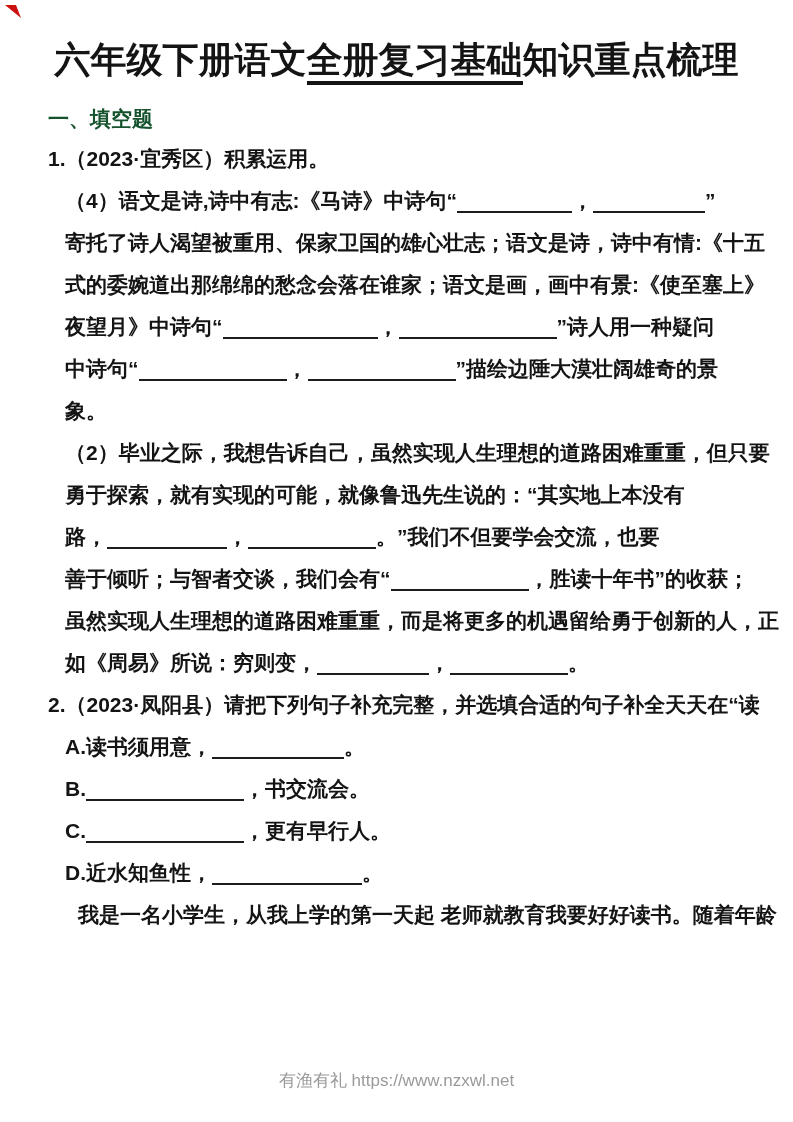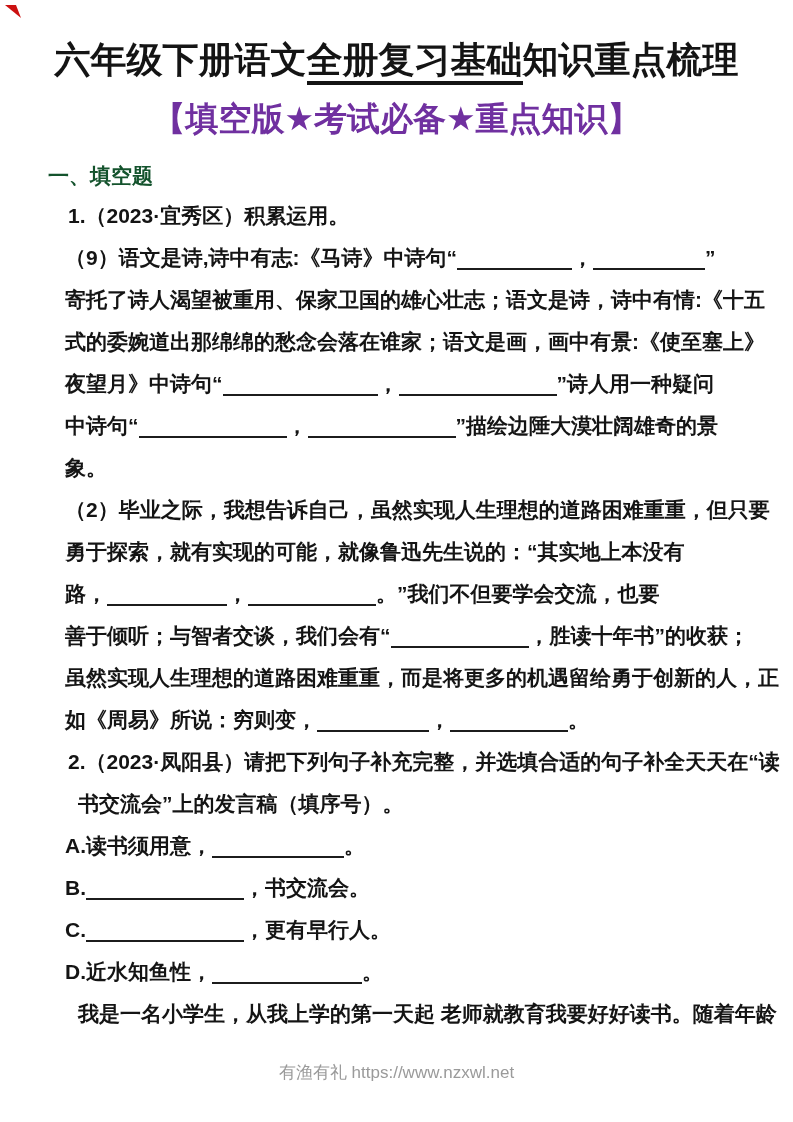--- a/index.html
+++ b/index.html
@@ -96,7 +96,6 @@
       <span>六年级下册语文</span><span class="title-underline">全册复习基础</span><span>知识重点梳理</span>
     </div>
 
-    <div class="subtitle" style="color: rgb(112, 48, 160);">【填空版★考试必备★重点知识】</div>
 
     <div class="section-heading">一、填空题</div>
 

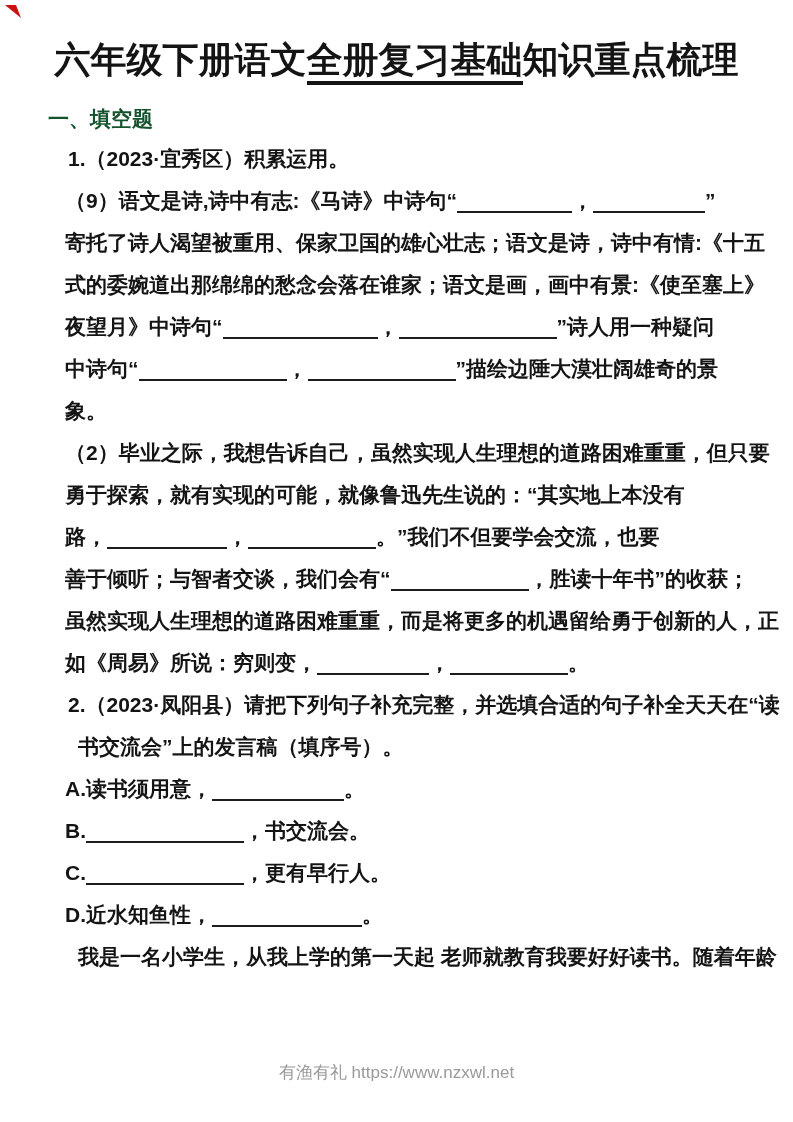--- a/index.html
+++ b/index.html
@@ -60,7 +60,7 @@
     white-space: nowrap;
     color: #141414;
   }
-  .indent-q    { padding-left: 0px; margin-left: 20px; }
+  .indent-q    { padding-left: 0px; }
   .indent-sub  { padding-left: 17px; }
   .indent-cont { padding-left: 30px; }
 

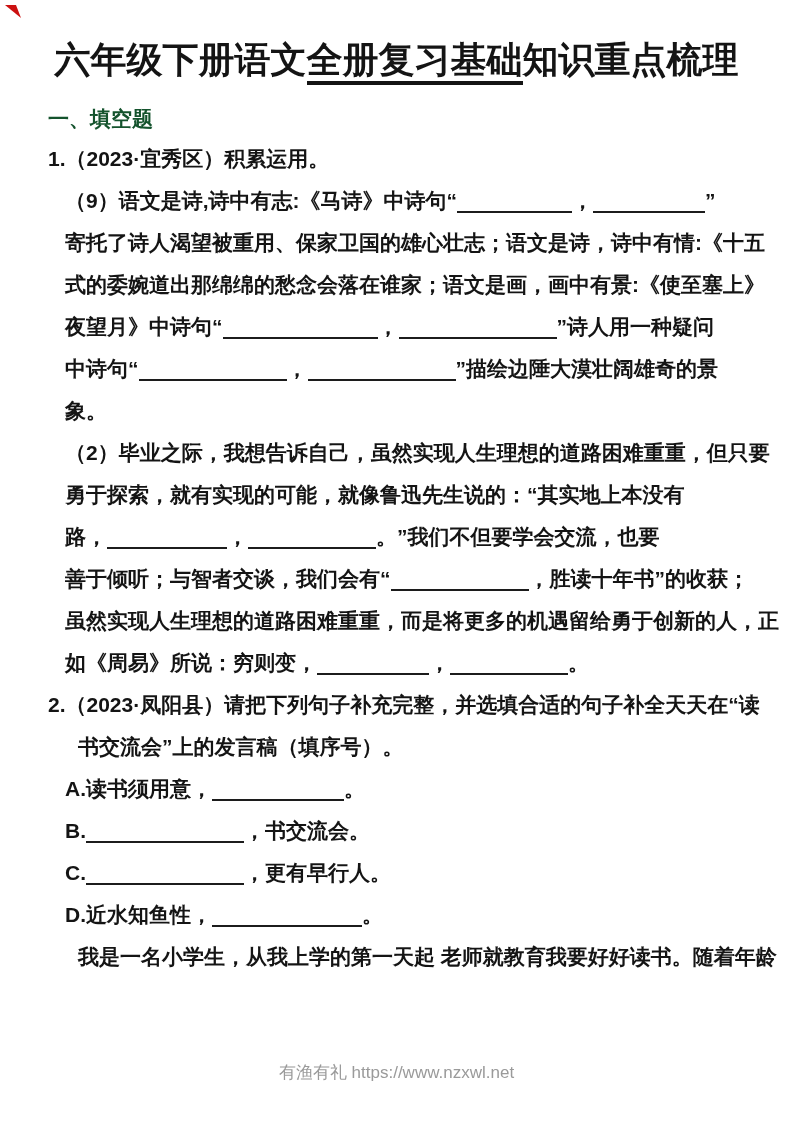--- a/index.html
+++ b/index.html
@@ -101,7 +101,7 @@
 
     <div class="body-lines">
         <div class="line indent-q"><span class="seg-text">1.（2023·宜秀区）积累运用。</span></div>
-        <div class="line indent-sub"><span class="seg-text">（9）语文是诗,诗中有志:《马诗》中诗句“</span><span class="blank" style="width: 115px;"></span><span class="seg-text">，</span><span class="blank" style="width: 112px;"></span><span class="seg-text">”</span></div>
+        <div class="line indent-sub"><span class="seg-text">（4）语文是诗,诗中有志:《马诗》中诗句“</span><span class="blank" style="width: 115px;"></span><span class="seg-text">，</span><span class="blank" style="width: 112px;"></span><span class="seg-text">”</span></div>
         <div class="line indent-sub"><span class="seg-text">寄托了诗人渴望被重用、保家卫国的雄心壮志；语文是诗，诗中有情:《十五</span></div>
         <div class="line indent-sub"><span class="seg-text">式的委婉道出那绵绵的愁念会落在谁家；语文是画，画中有景:《使至塞上》</span></div>
         <div class="line indent-sub"><span class="seg-text">夜望月》中诗句“</span><span class="blank" style="width: 155px;"></span><span class="seg-text">，</span><span class="blank" style="width: 158px;"></span><span class="seg-text">”诗人用一种疑问</span></div>

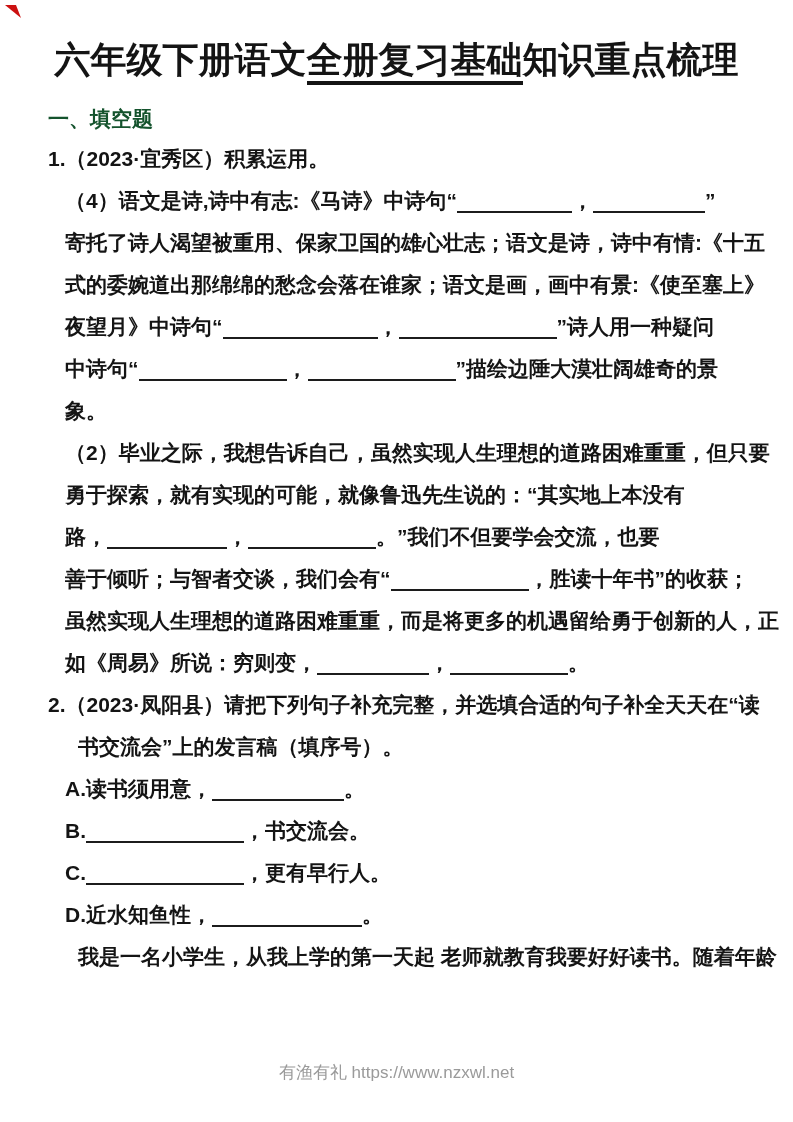--- a/index.html
+++ b/index.html
@@ -114,7 +114,6 @@
         <div class="line indent-sub"><span class="seg-text">虽然实现人生理想的道路困难重重，而是将更多的机遇留给勇于创新的人，正</span></div>
         <div class="line indent-sub"><span class="seg-text">如《周易》所说：穷则变，</span><span class="blank" style="width: 112px;"></span><span class="seg-text">，</span><span class="blank" style="width: 118px;"></span><span class="seg-text">。</span></div>
         <div class="line indent-q"><span class="seg-text">2.（2023·凤阳县）请把下列句子补充完整，并选填合适的句子补全天天在“读</span></div>
-        <div class="line indent-cont"><span class="seg-text">书交流会”上的发言稿（填序号）。</span></div>
         <div class="line indent-sub"><span class="seg-text">A.读书须用意，</span><span class="blank" style="width: 132px;"></span><span class="seg-text">。</span></div>
         <div class="line indent-sub"><span class="seg-text">B.</span><span class="blank" style="width: 158px;"></span><span class="seg-text">，书交流会。</span></div>
         <div class="line indent-sub"><span class="seg-text">C.</span><span class="blank" style="width: 158px;"></span><span class="seg-text">，更有早行人。</span></div>

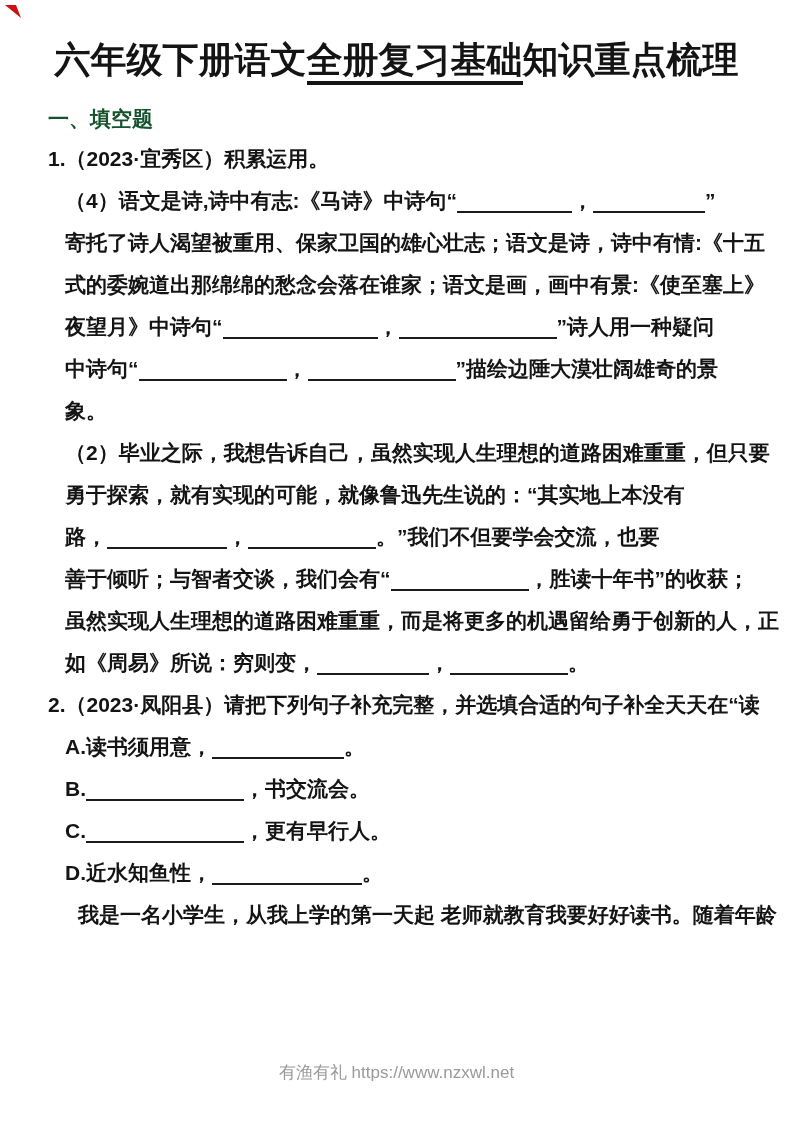--- a/index.html
+++ b/index.html
@@ -73,7 +73,7 @@
 
   .footer {
     position: absolute;
-    bottom: 38px; left: 0;
+    bottom: 30px; left: 0;
     width: 100%;
     text-align: center;
     font-size: 17px;

